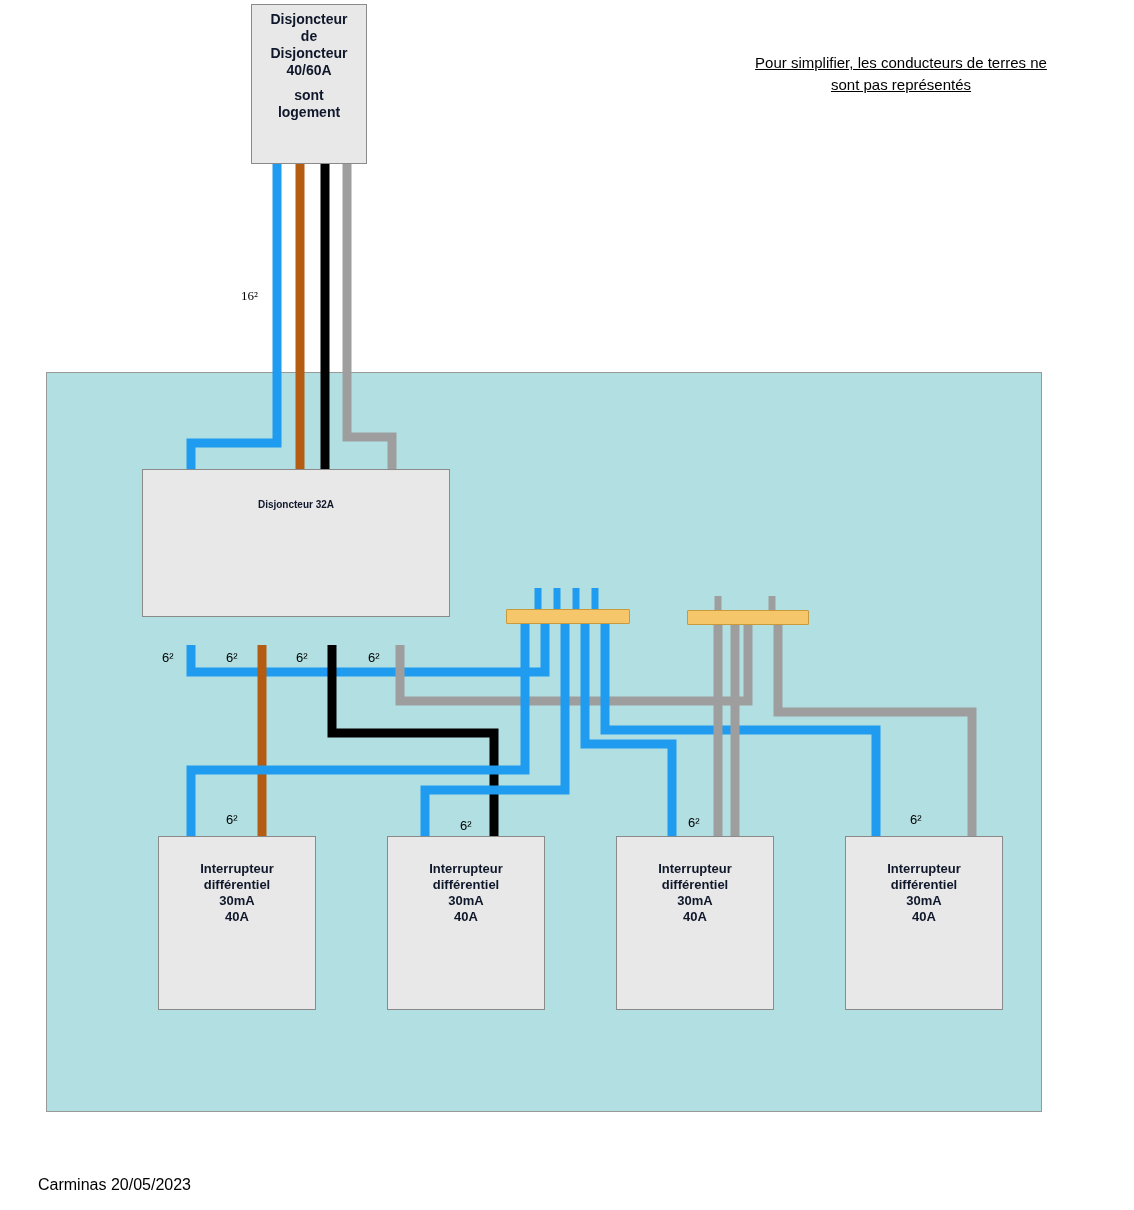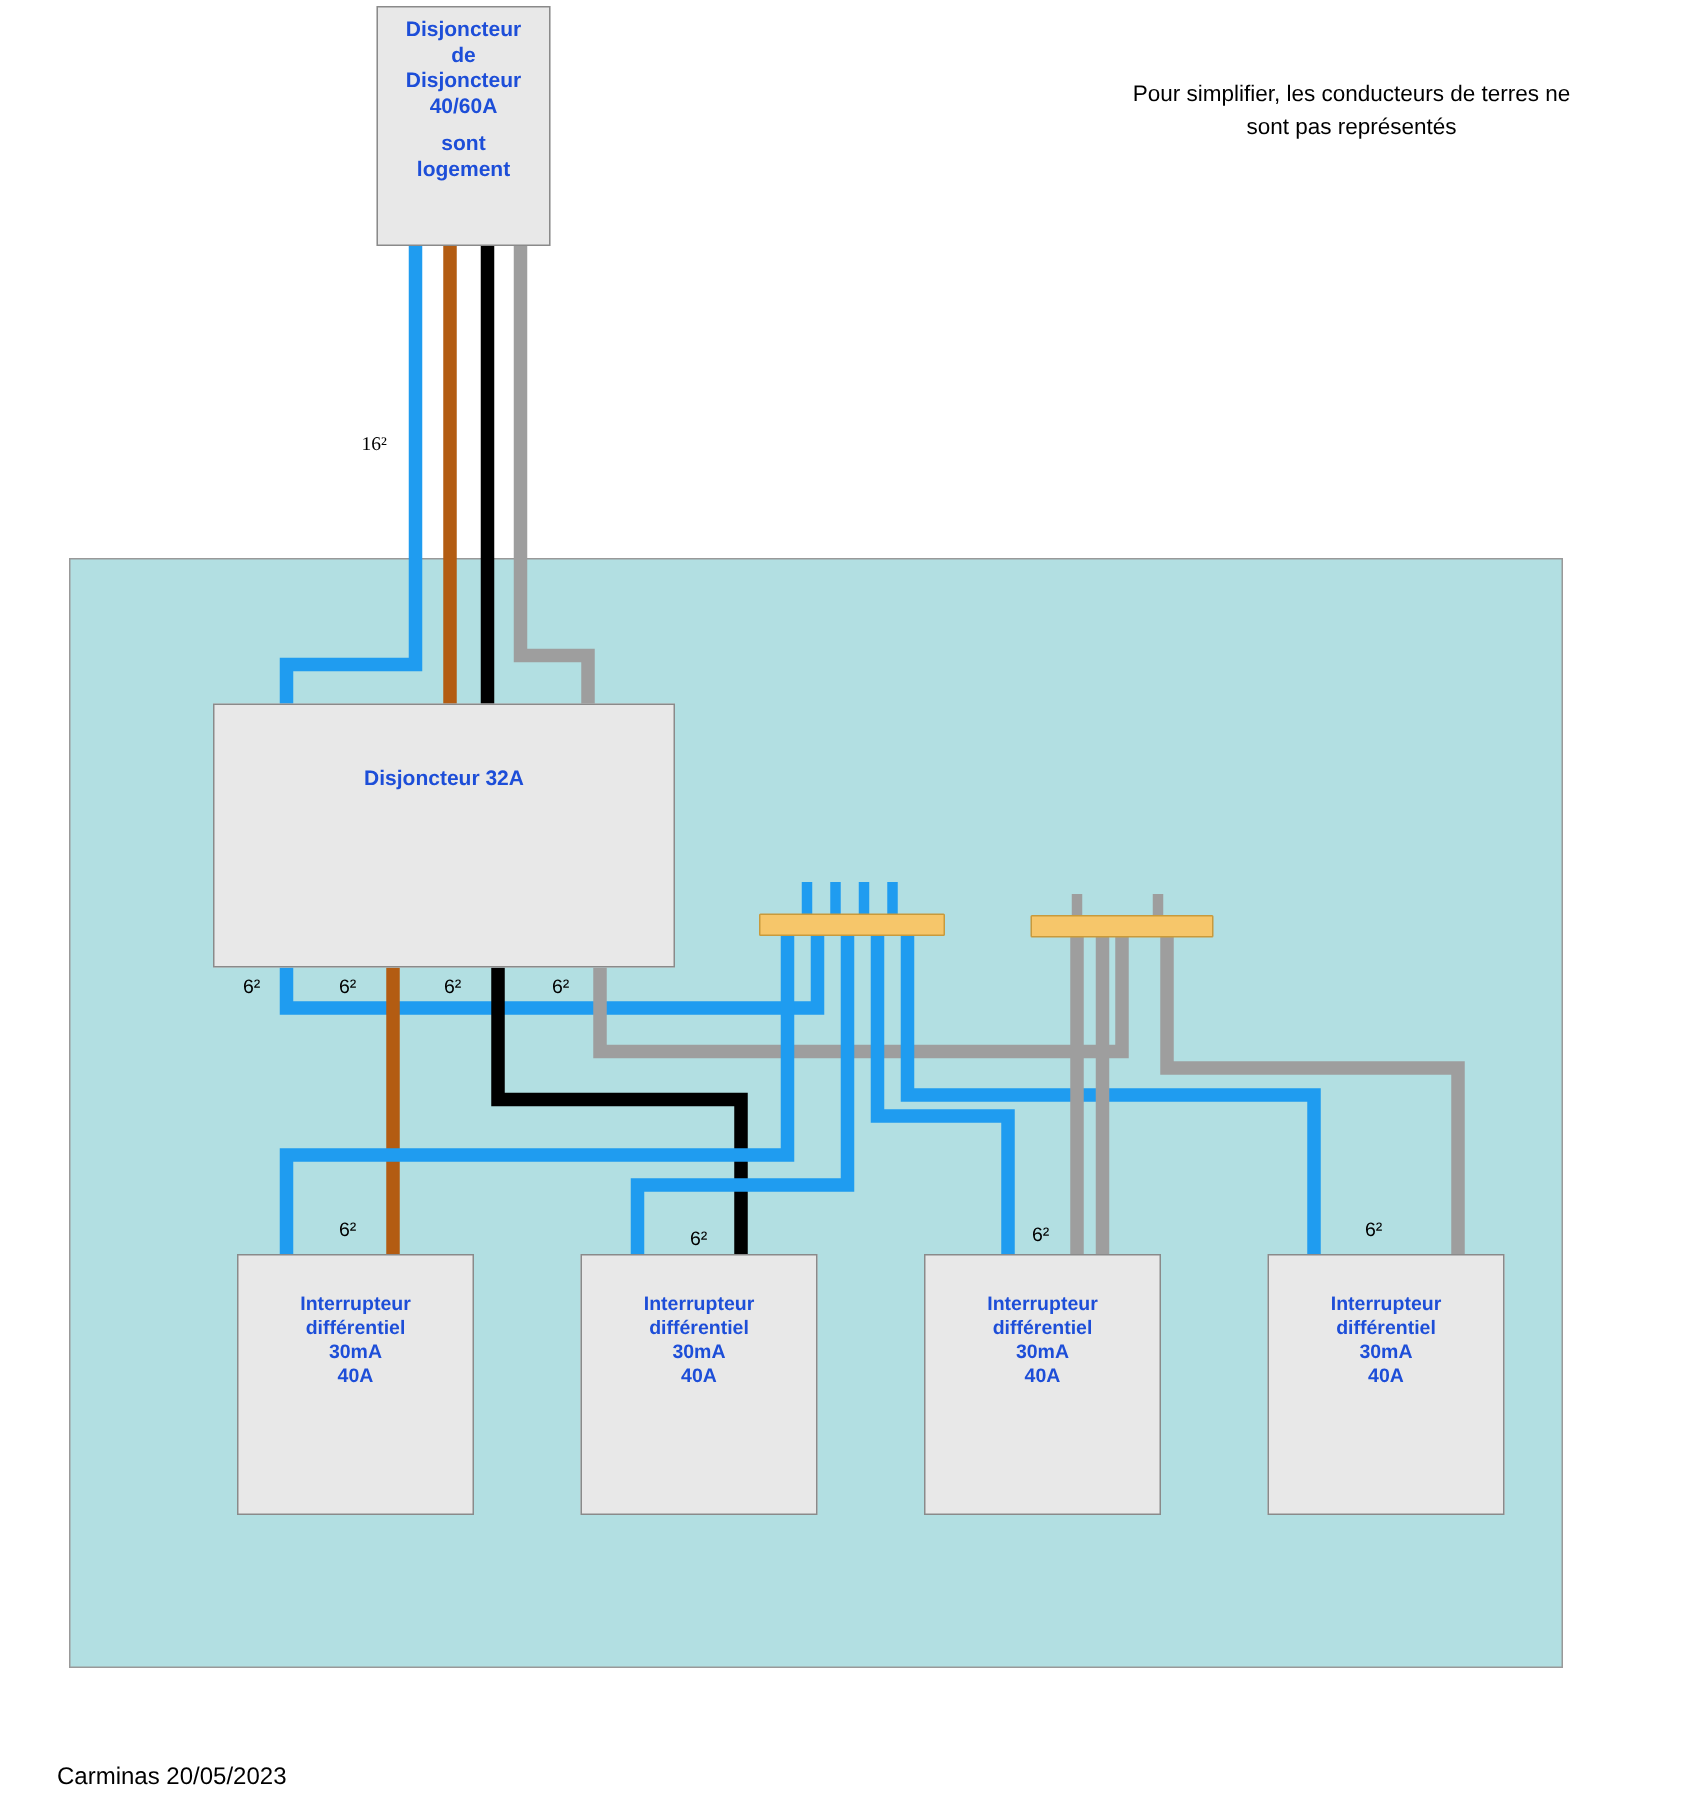--- a/index.html
+++ b/index.html
@@ -33,7 +33,7 @@
     justify-content: center;
     text-align: center;
     font-weight: bold;
-    color: #1d4ed8;
+    color: #0f172a;
   }
   .box .inner {
     width: 100%;

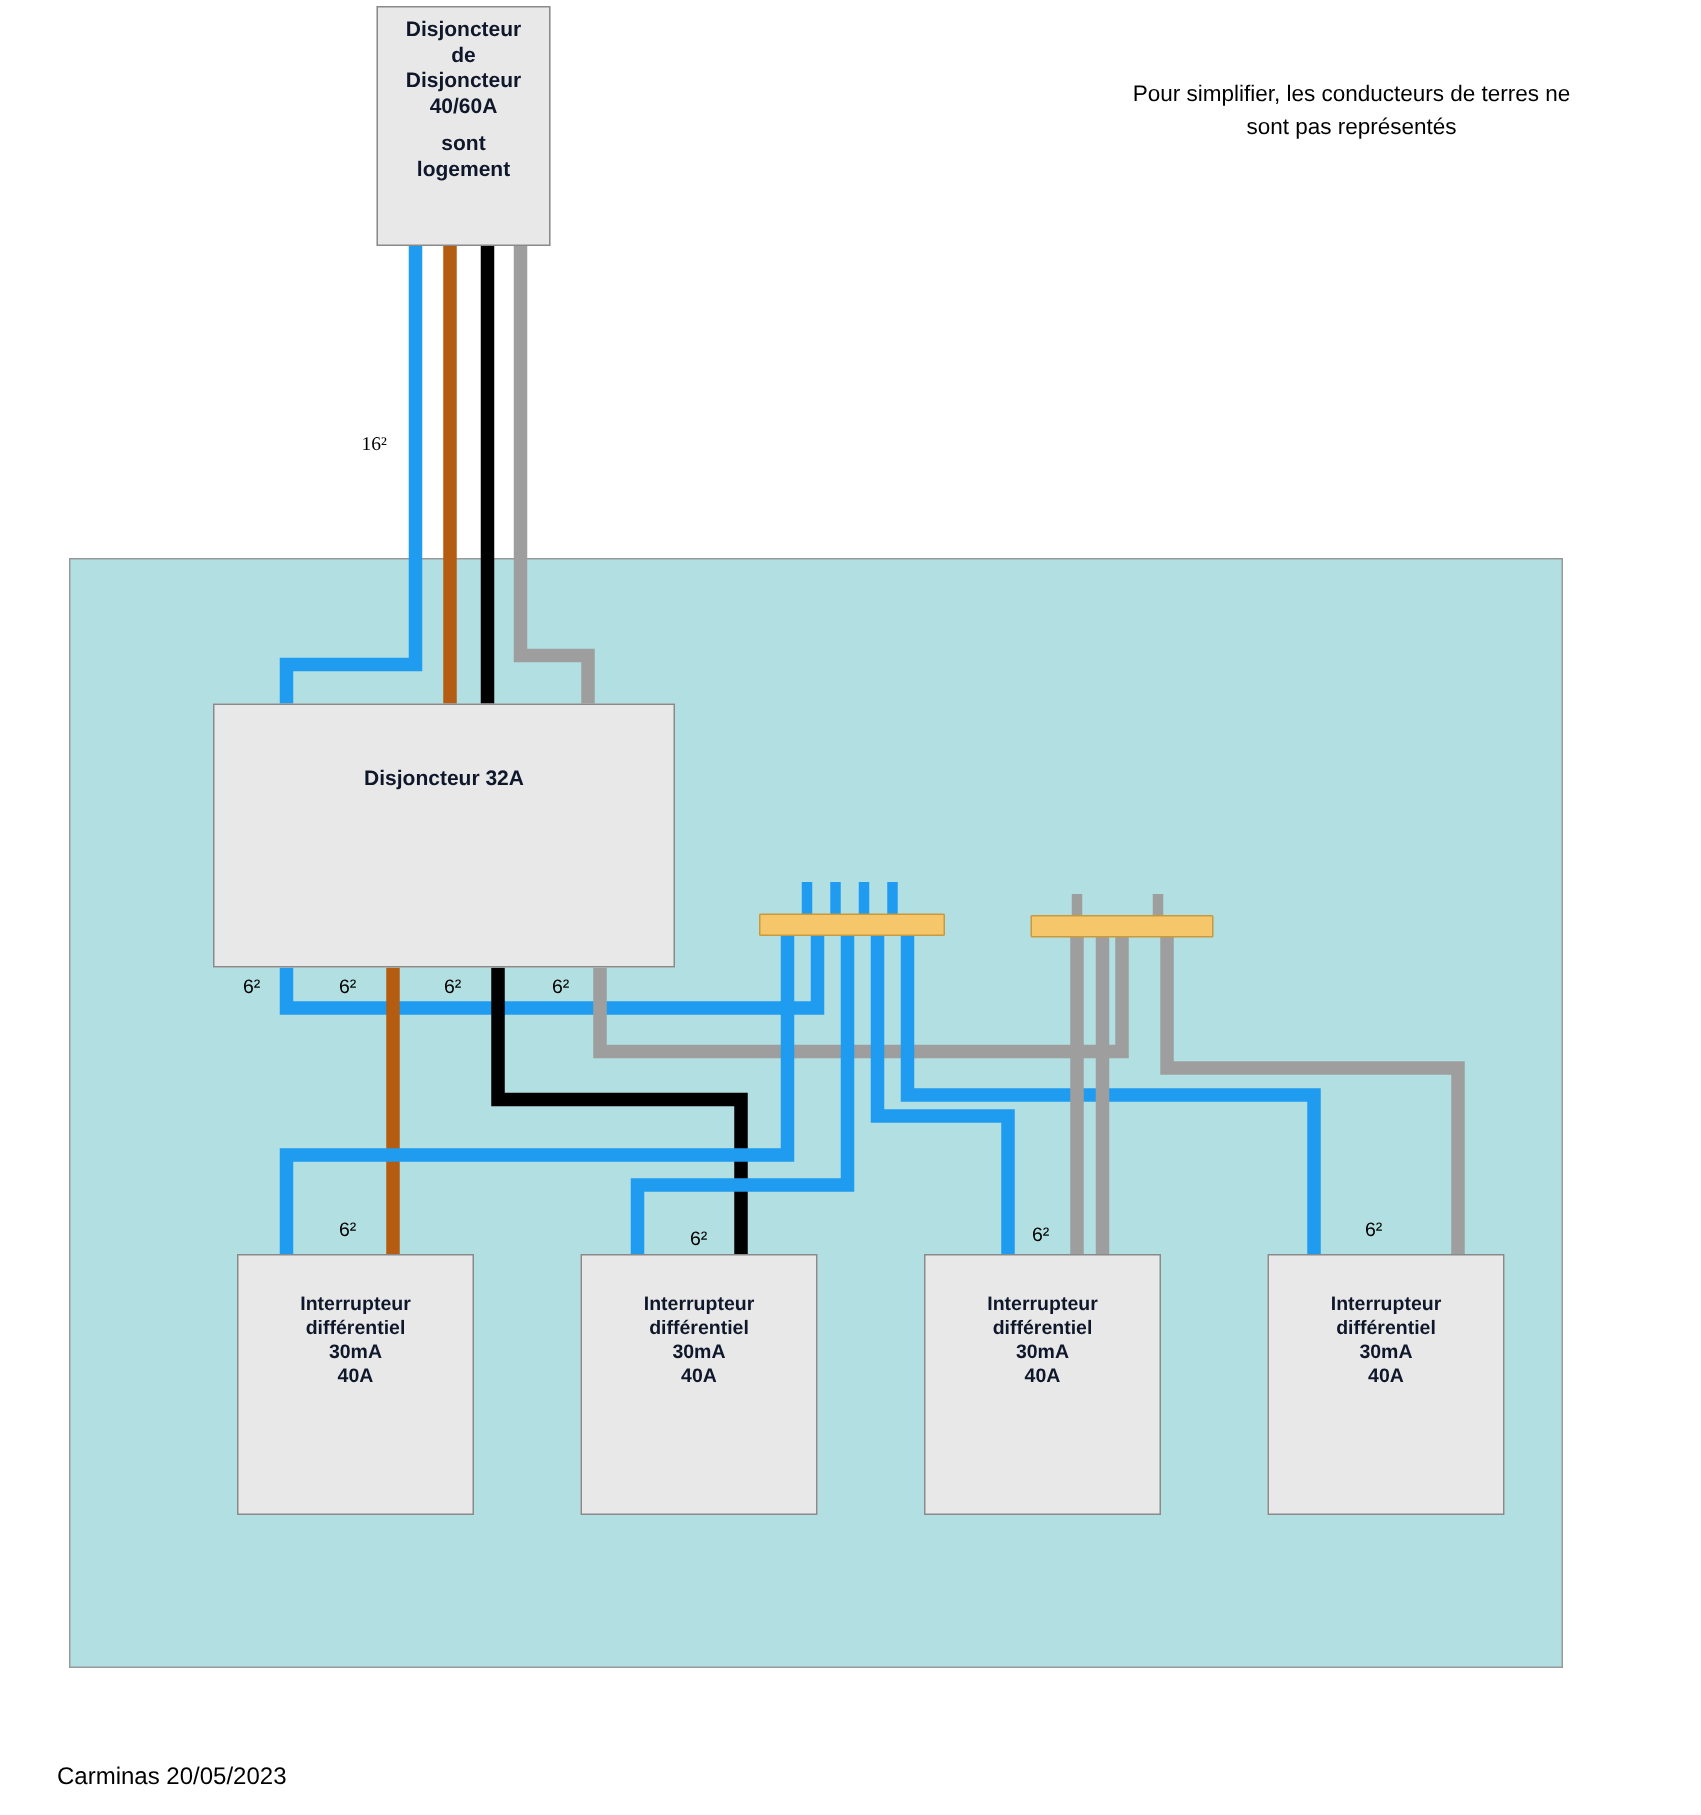--- a/index.html
+++ b/index.html
@@ -201,7 +201,7 @@
   <div class="lbl" style="left:688px; top:815px;">6²</div>
   <div class="lbl" style="left:910px; top:812px;">6²</div>
 
-  <div class="note" style="left:740px; top:52px; width:322px;">Pour simplifier, les conducteurs de terres ne sont pas représentés</div>
+  <div class="note" style="left:740px; top:52px; width:322px;text-decoration:underline;">Pour simplifier, les conducteurs de terres ne sont pas représentés</div>
 
   <div class="credit" style="left:38px; top:1160px;margin-top:16px;">Carminas 20/05/2023</div>
 

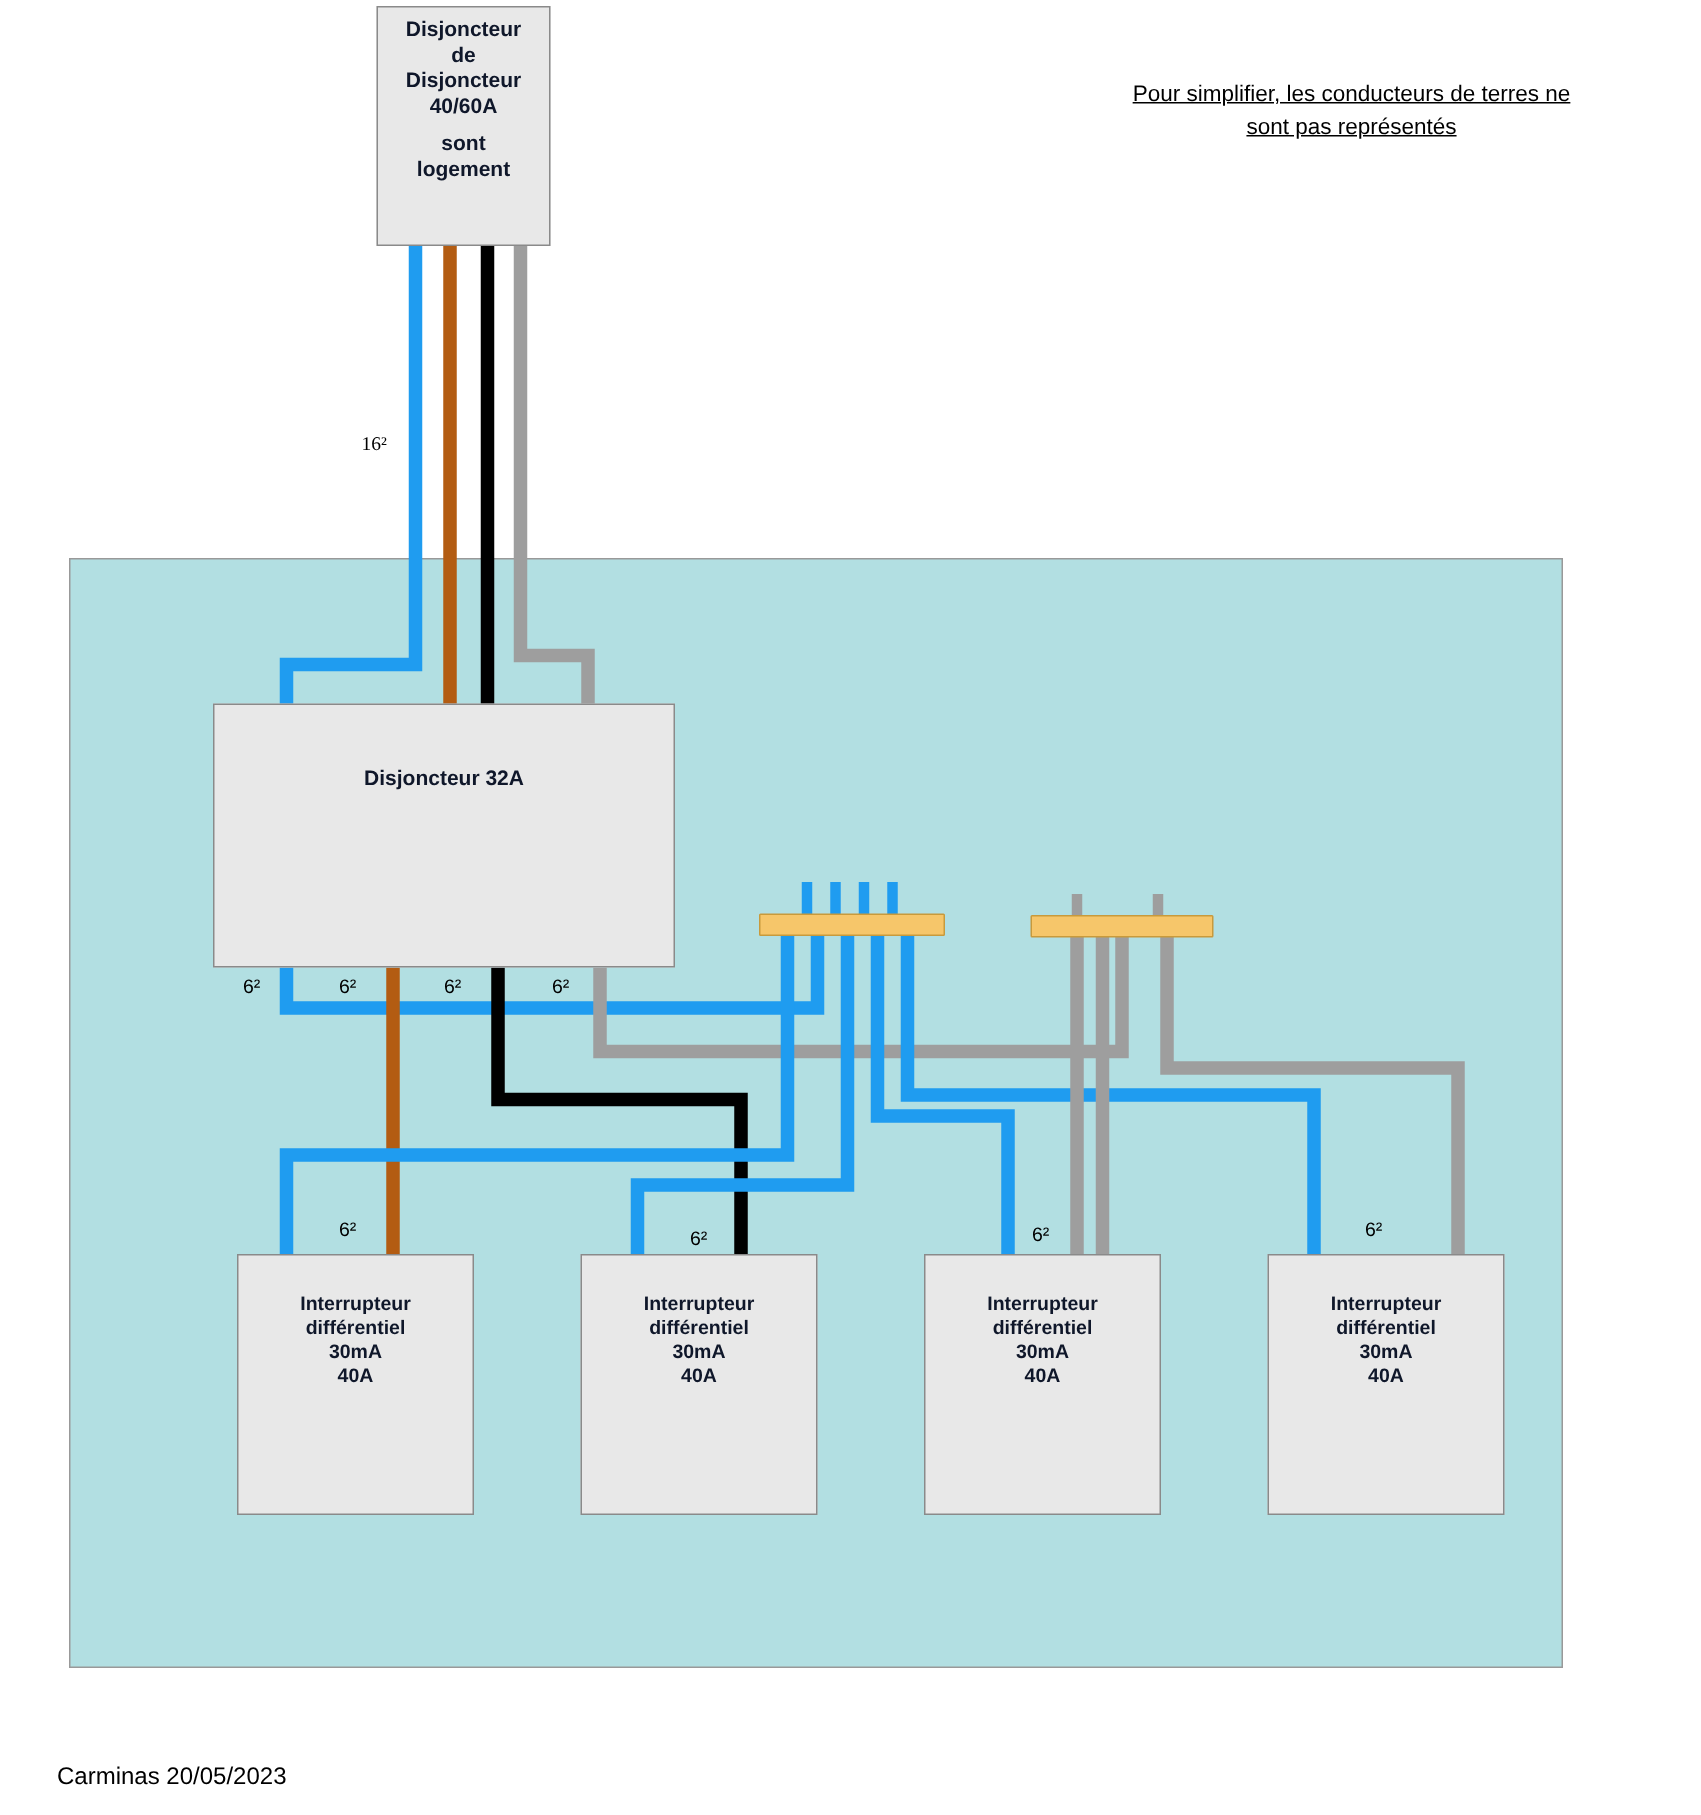--- a/index.html
+++ b/index.html
@@ -147,7 +147,7 @@
     </div>
   </div>
 
-  <div class="box center" style="left:142px; top:469px; width:308px; height:176px; font-size:14px;">
+  <div class="box center" style="left:142px; top:469px; width:308px; height:148px; font-size:10px;">
     <div class="inner" style="position:relative; top:-38px;">
       <div>Disjoncteur 32A</div>
     </div>

